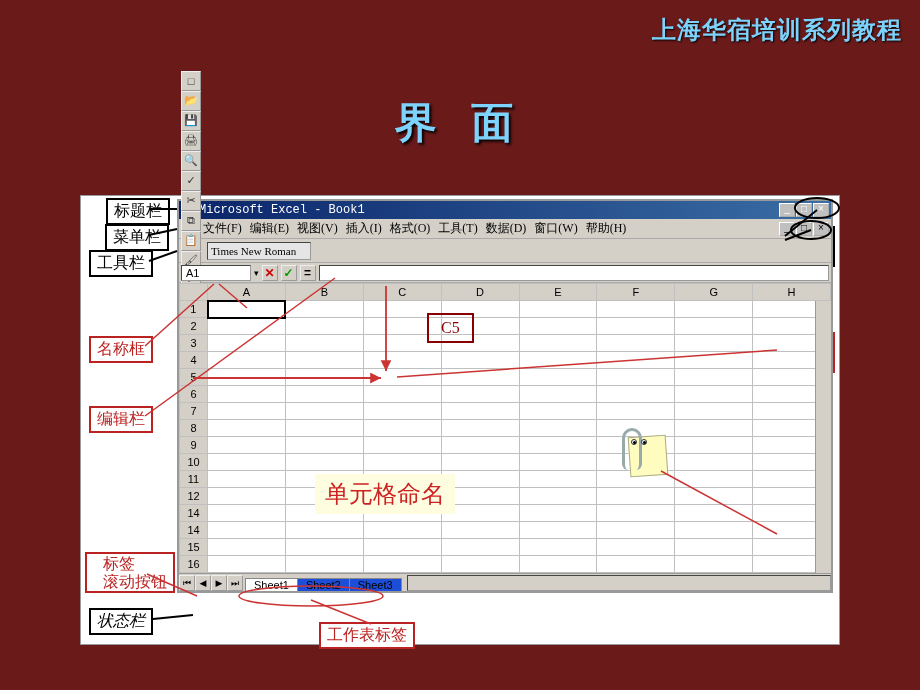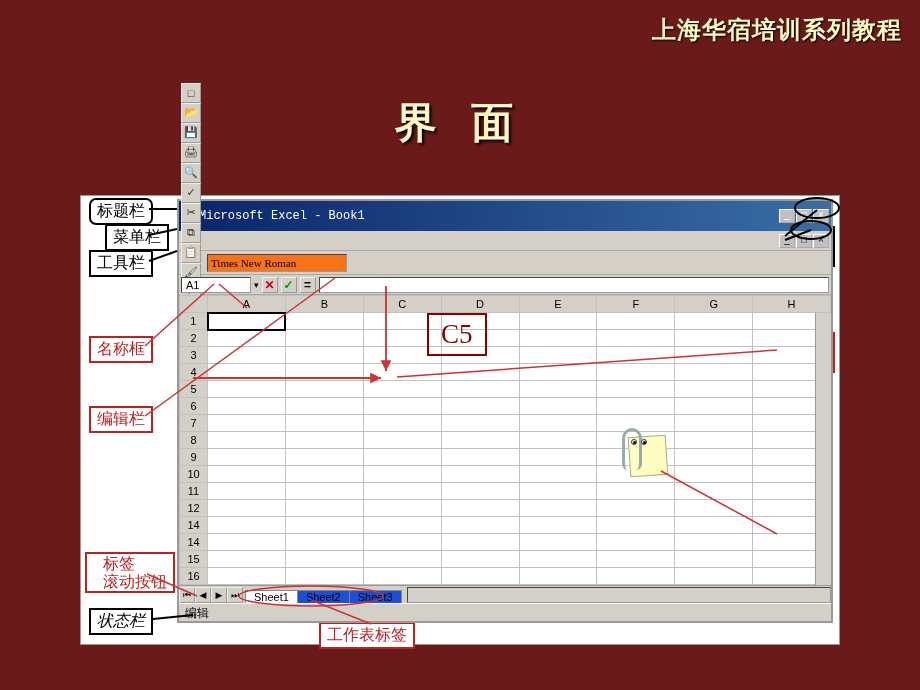--- a/index.html
+++ b/index.html
@@ -5,7 +5,7 @@
 * { margin:0; padding:0; box-sizing:border-box; }
 body { width:920px; height:690px; background:#6b1a1a; font-family:"SimSun","宋体",serif; position:relative; overflow:hidden; }
 
-.header-text { position:absolute; right:18px; top:14px; text-align:right; color:#fef9c3; }
+.header-text { position:absolute; right:18px; top:14px; text-align:right; color:#7dd3fc; }
 .header-line1 { font-size:24px; font-weight:bold; text-shadow:1px 1px 2px #000; letter-spacing:1px; }
 .header-line2 { font-size:19px; font-weight:bold; text-shadow:1px 1px 2px #000; margin-top:2px; }
 

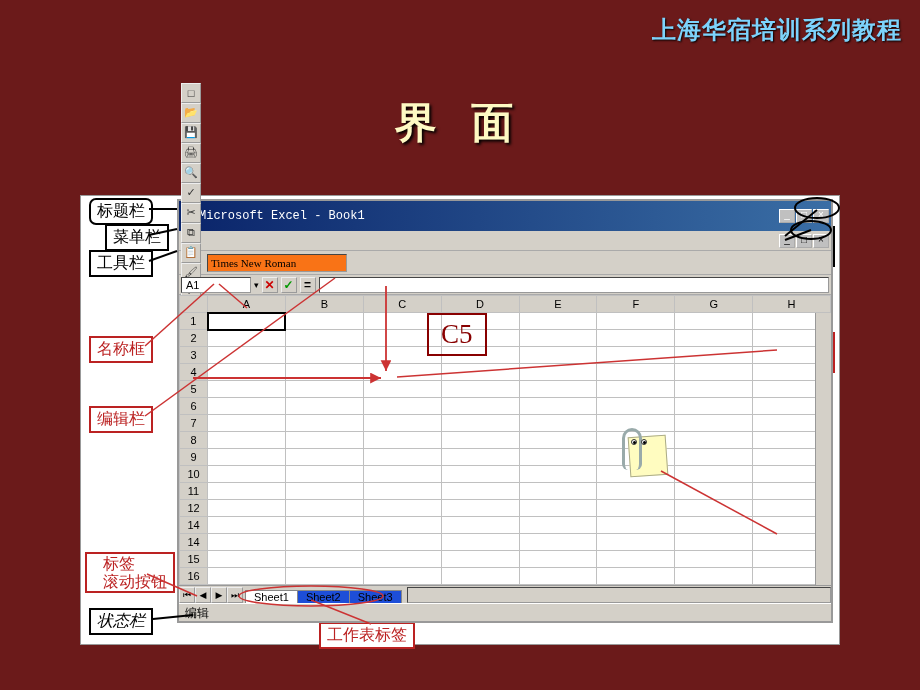--- a/index.html
+++ b/index.html
@@ -9,7 +9,7 @@
 .header-line1 { font-size:24px; font-weight:bold; text-shadow:1px 1px 2px #000; letter-spacing:1px; }
 .header-line2 { font-size:19px; font-weight:bold; text-shadow:1px 1px 2px #000; margin-top:2px; }
 
-.slide-title { position:absolute; left:0; right:0; top:95px; text-align:center; color:#fef9c3; font-size:42px; font-weight:bold; letter-spacing:12px; text-shadow:2px 2px 3px #000; }
+.slide-title { position:absolute; left:0; right:0; top:95px; text-align:center; color:#7dd3fc; font-size:42px; font-weight:bold; letter-spacing:12px; text-shadow:2px 2px 3px #000; }
 
 .figure-area { position:absolute; left:80px; top:195px; width:760px; height:450px; background:#fff; border:1px solid #999; }
 

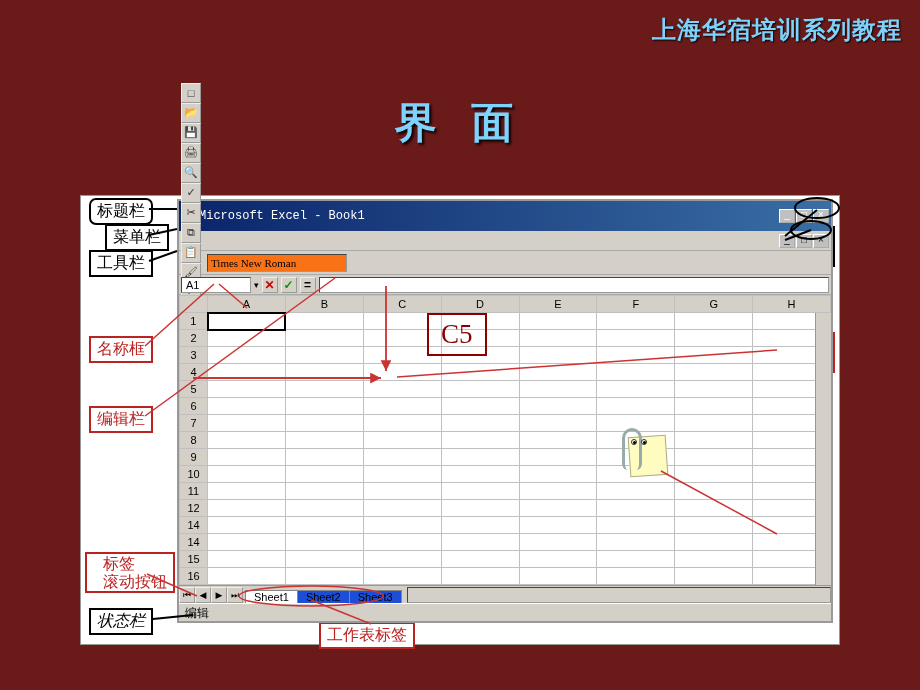--- a/index.html
+++ b/index.html
@@ -93,7 +93,7 @@
 
 <div class="figure-area">
 
-  <div class="label-box" style="left:8px; top:2px;border-radius:7px;">标题栏</div>
+  <div class="label-box" style="left:25px; top:2px;">标题栏</div>
   <div class="label-box" style="left:24px; top:28px;">菜单栏</div>
   <div class="label-box" style="left:8px; top:54px;">工具栏</div>
   <div class="label-box label-red" style="left:8px; top:140px; border-color:#b22;">名称框</div>

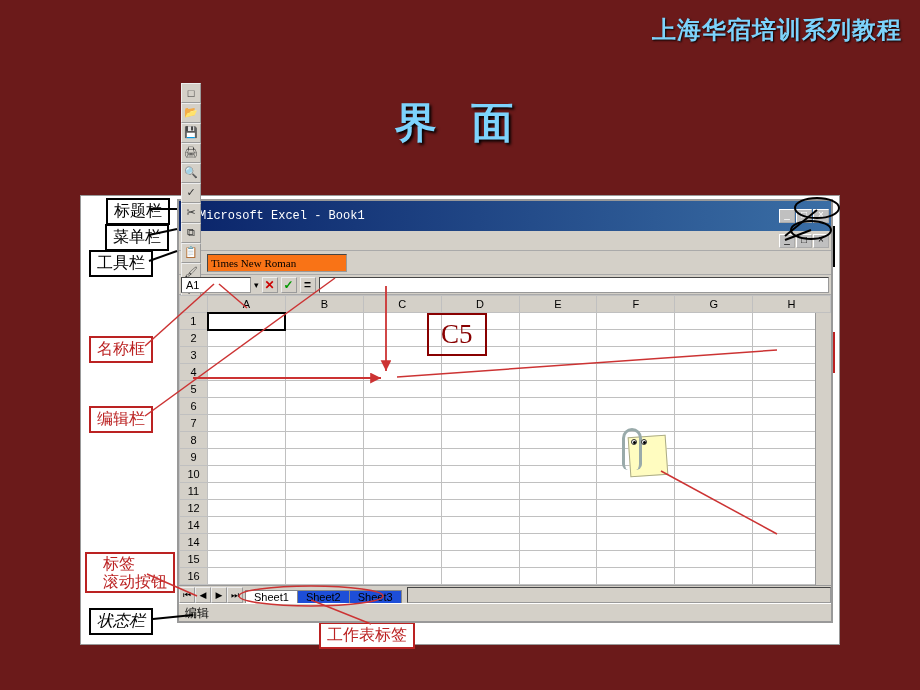--- a/index.html
+++ b/index.html
@@ -20,7 +20,7 @@
 .excel-window { position:absolute; left:96px; top:3px; width:656px; border:2px solid #999; background:#c0c0c0; font-family:"SimSun",serif; font-size:12px; }
 
 
-.titlebar { background:linear-gradient(to right,#0a246a,#3a6ea5); color:#fff; height:30px; display:flex; align-items:center; padding:0 2px; }
+.titlebar { background:linear-gradient(to right,#0a246a,#3a6ea5); color:#fff; height:18px; display:flex; align-items:center; padding:0 2px; }
 .titlebar .icon { width:14px; height:14px; background:#1a7f1a; margin-right:4px; display:inline-block; }
 .titlebar .ttext { flex:1; font-size:12px; font-family:"Courier New",monospace; }
 .win-btns { display:flex; gap:1px; }

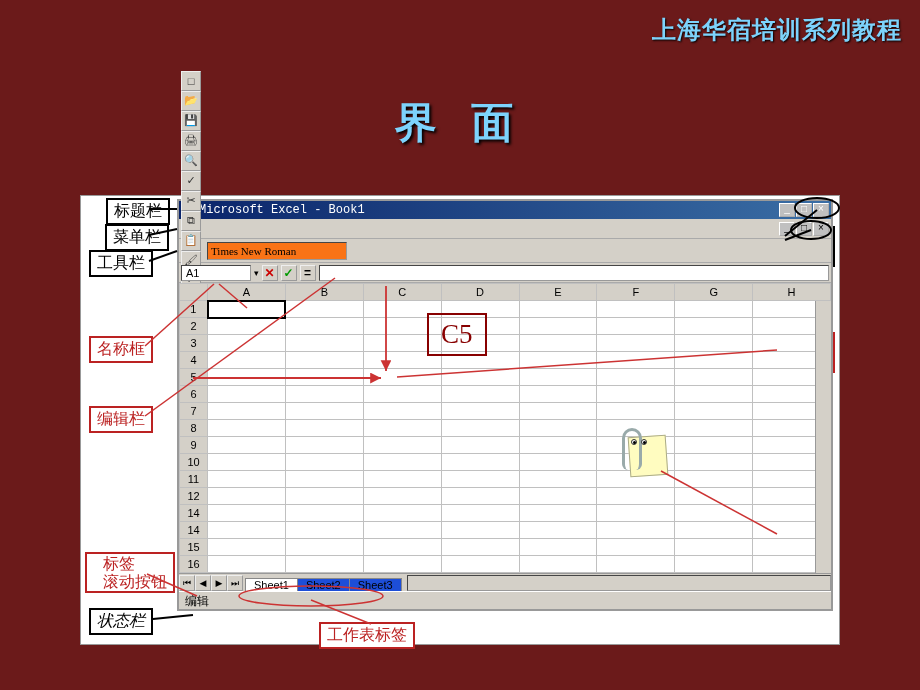--- a/index.html
+++ b/index.html
@@ -124,6 +124,7 @@
 
     <div class="menubar">
       <span class="wicon"></span>
+      <span id="menu-items"><span class="mitem">文件(F)</span><span class="mitem">编辑(E)</span><span class="mitem">视图(V)</span><span class="mitem">插入(I)</span><span class="mitem">格式(O)</span><span class="mitem">工具(T)</span><span class="mitem">数据(D)</span><span class="mitem">窗口(W)</span><span class="mitem">帮助(H)</span></span>
       <div class="docbtns">
         <div class="win-btn">_</div>
         <div class="win-btn">□</div>

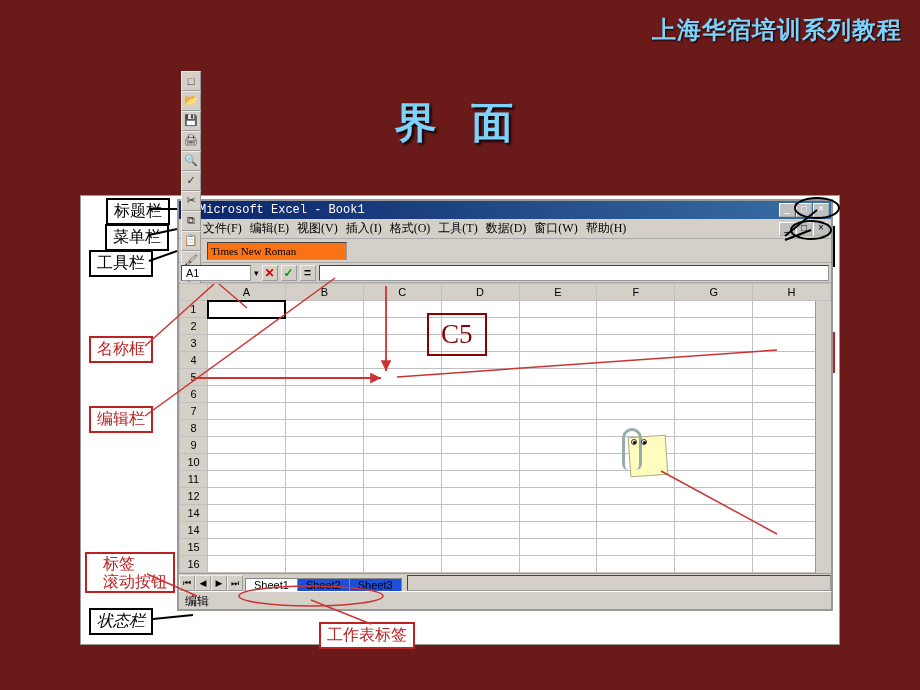--- a/index.html
+++ b/index.html
@@ -36,7 +36,7 @@
 .toolbar { background:#d4d0c8; height:24px; display:flex; align-items:center; padding:0 2px; gap:1px; border-bottom:1px solid #aaa; }
 .tbtn { width:20px; height:20px; border:1px outset #eee; background:#d4d0c8; font-size:11px; display:flex; align-items:center; justify-content:center; cursor:pointer; color:#333; }
 .tsep { width:4px; }
-.fontbox { width:140px; height:18px; background:#f97316; border:1px inset #999; font-size:11px; padding:0 3px; line-height:16px; font-family:"Times New Roman"; }
+.fontbox { width:104px; height:18px; background:#e5e5e5; border:1px inset #999; font-size:11px; padding:0 3px; line-height:16px; font-family:"Times New Roman"; }
 
 
 .formulabar { background:#d4d0c8; height:20px; display:flex; align-items:center; padding:0 2px; gap:3px; border-bottom:1px solid #aaa; }

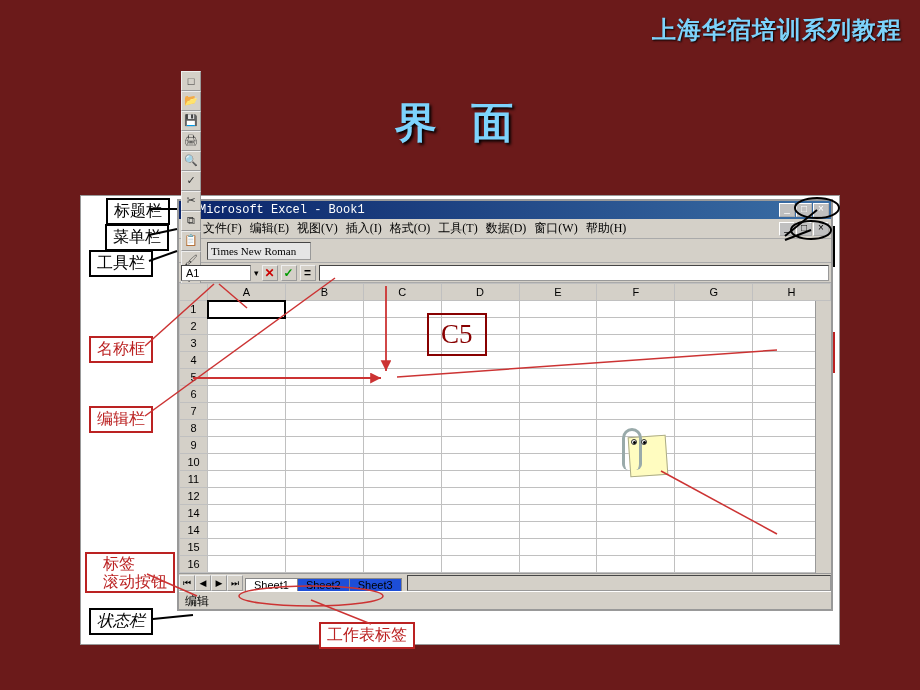--- a/index.html
+++ b/index.html
@@ -68,7 +68,7 @@
 
 .statusbar { background:#d4d0c8; height:18px; font-size:12px; padding:0 6px; line-height:18px; border-top:1px solid #fff; }
 
-.callout-box { position:absolute; border:2px solid #800; padding:4px 12px; font-size:27px; font-family:"SimSun"; background:rgba(255,255,255,0); }
+.callout-box { position:absolute; border:2px solid #800; padding:4px 12px; font-size:16px; font-family:"SimSun"; background:rgba(255,255,255,0); }
 .callout-c5 { color:#800; }
 .callout-yellow { background:#fffde0; color:#c22; font-size:24px; padding:4px 10px; border:none; }
 

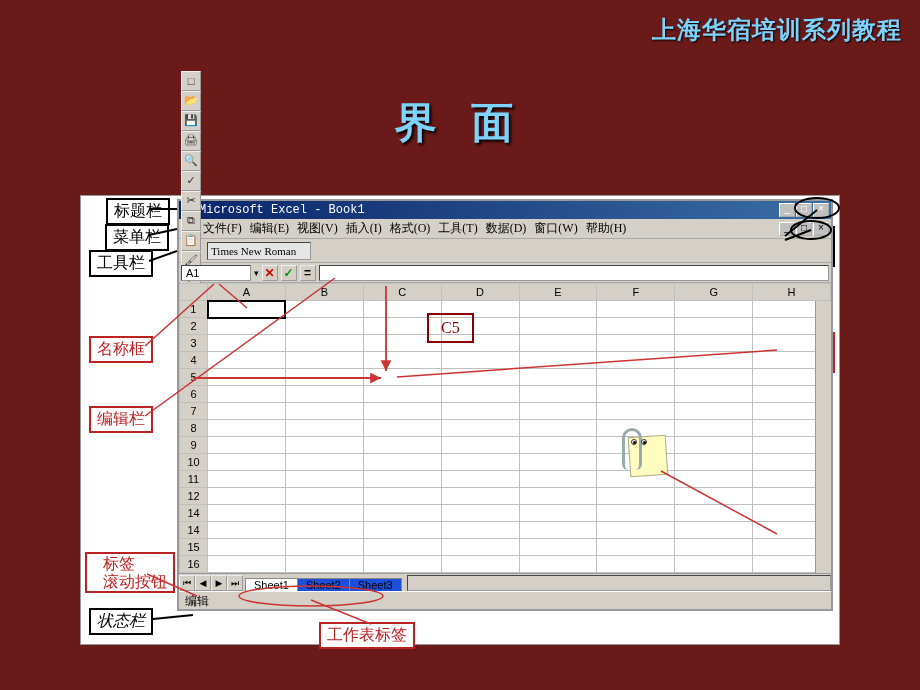--- a/index.html
+++ b/index.html
@@ -391,6 +391,7 @@
   </div>
 
   <div class="callout-box callout-c5" style="left:346px; top:117px;">C5</div>
+  <div class="callout-box callout-yellow" style="left:234px; top:278px;">单元格命名</div>
 
   <div class="clippy" style="left:538px; top:230px;">
     <div class="paper"></div>

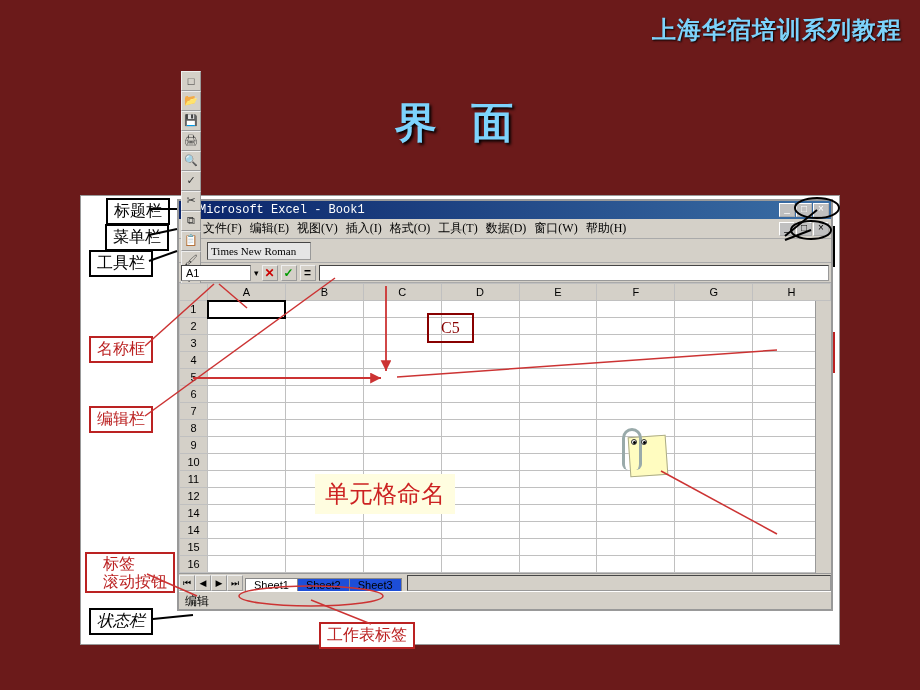--- a/index.html
+++ b/index.html
@@ -387,7 +387,6 @@
       <div class="hscroll"></div>
     </div>
 
-    <div class="statusbar">编辑</div>
   </div>
 
   <div class="callout-box callout-c5" style="left:346px; top:117px;">C5</div>

